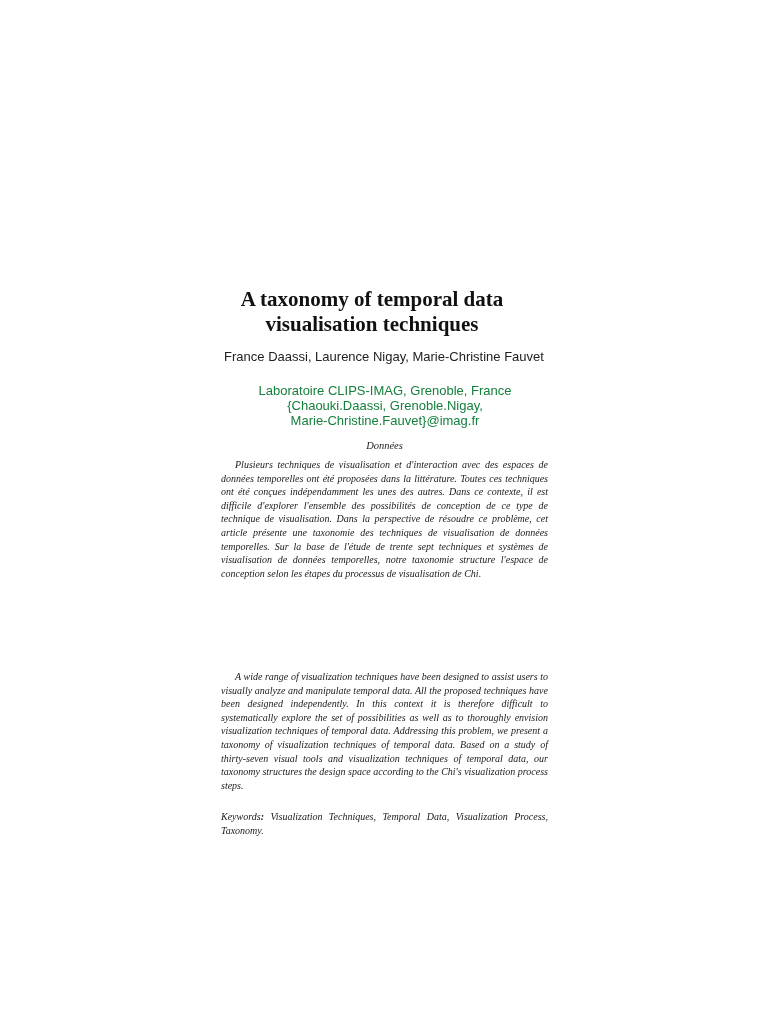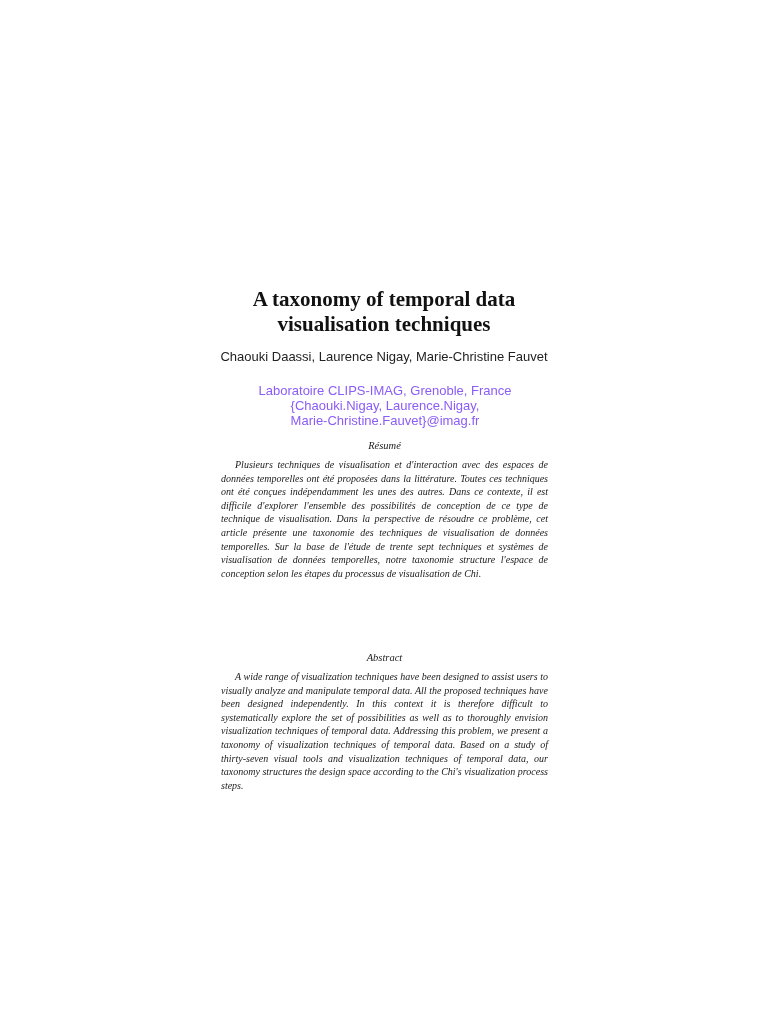--- a/index.html
+++ b/index.html
@@ -24,7 +24,7 @@
     }
     .title {
       position: absolute;
-      left: 180px;
+      left: 168px;
       width: 408px;
       top: 287px;
       text-align: center;

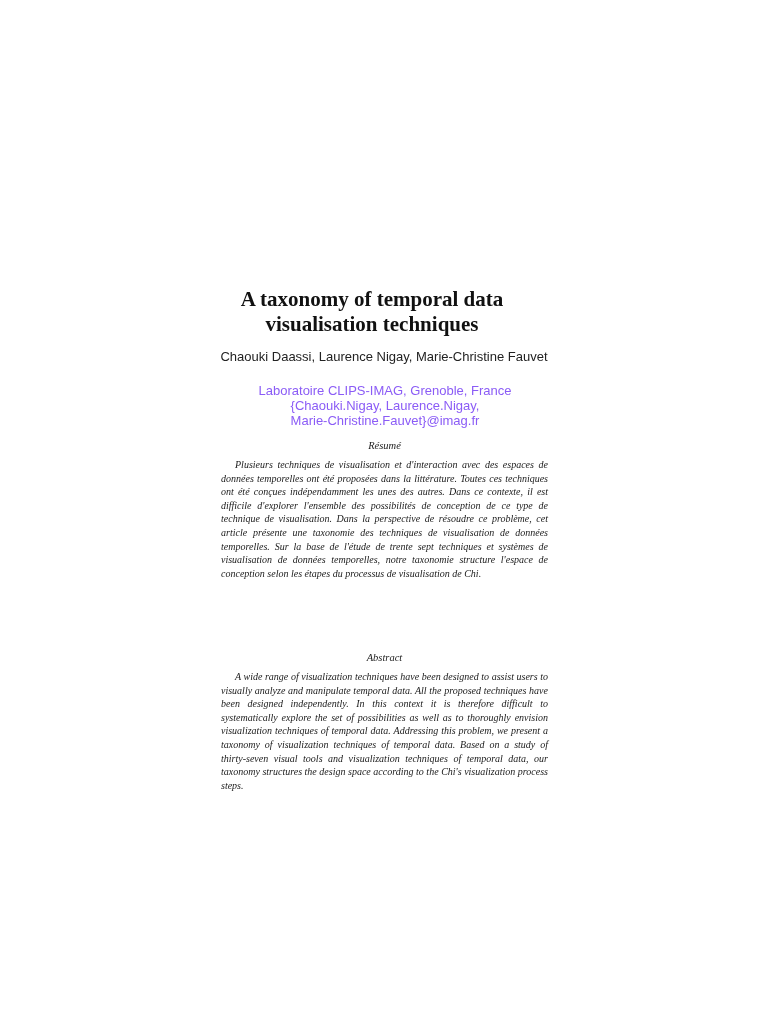--- a/index.html
+++ b/index.html
@@ -91,7 +91,7 @@
     <div>visualisation techniques</div>
   </h1>
 
-  <div class="authors">Chaouki Daassi, Laurence Nigay, Marie-Christine Fauvet</div>
+  <div class="authors">France Daassi, Laurence Nigay, Marie-Christine Fauvet</div>
 
   <div class="affiliation">
     <div>Laboratoire CLIPS-IMAG, Grenoble, France</div>

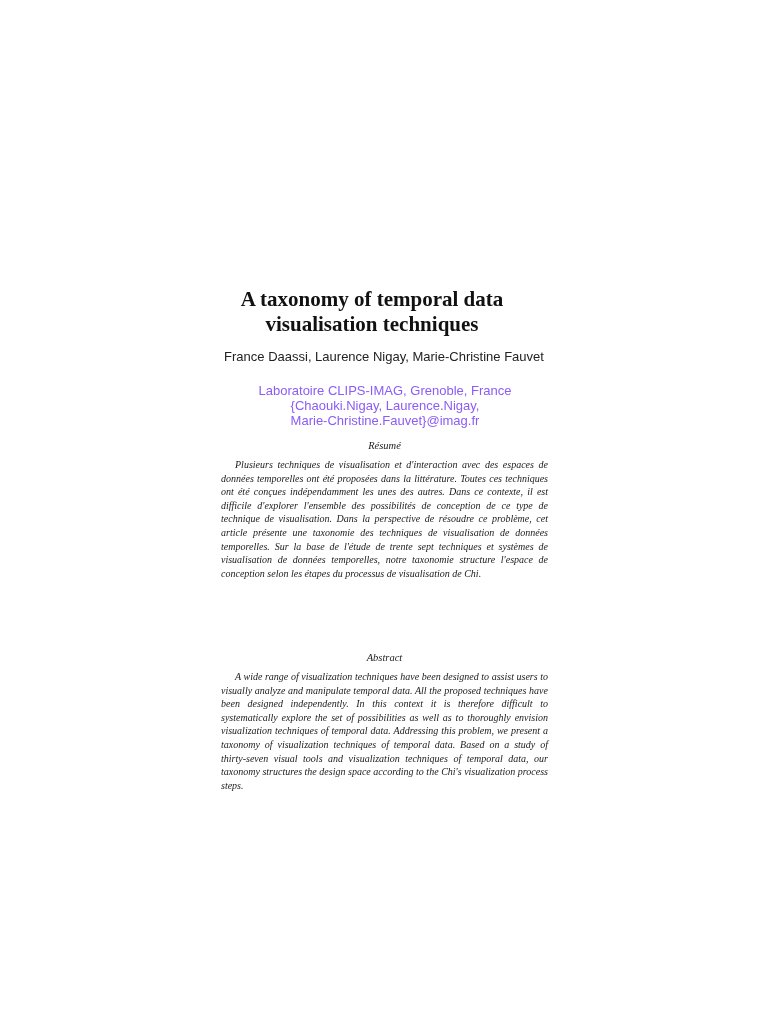--- a/index.html
+++ b/index.html
@@ -54,7 +54,7 @@
       font-family: "Liberation Sans", sans-serif;
       font-size: 13px;
       line-height: 15px;
-      color: #8b5cf6;
+      color: #15803d;
     }
     .affiliation div { margin: 0; }
     .section-heading {

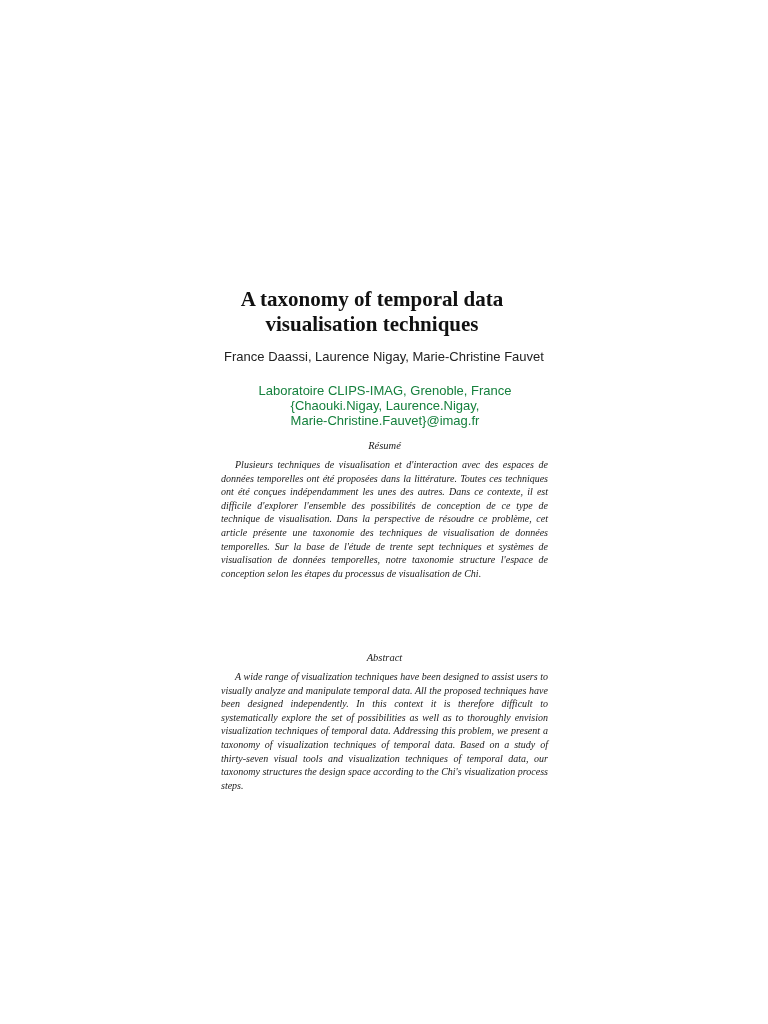--- a/index.html
+++ b/index.html
@@ -95,7 +95,7 @@
 
   <div class="affiliation">
     <div>Laboratoire CLIPS-IMAG, Grenoble, France</div>
-    <div>{Chaouki.Nigay, Laurence.Nigay,</div>
+    <div>{Chaouki.Daassi, Grenoble.Nigay,</div>
     <div>Marie-Christine.Fauvet}@imag.fr</div>
   </div>
 

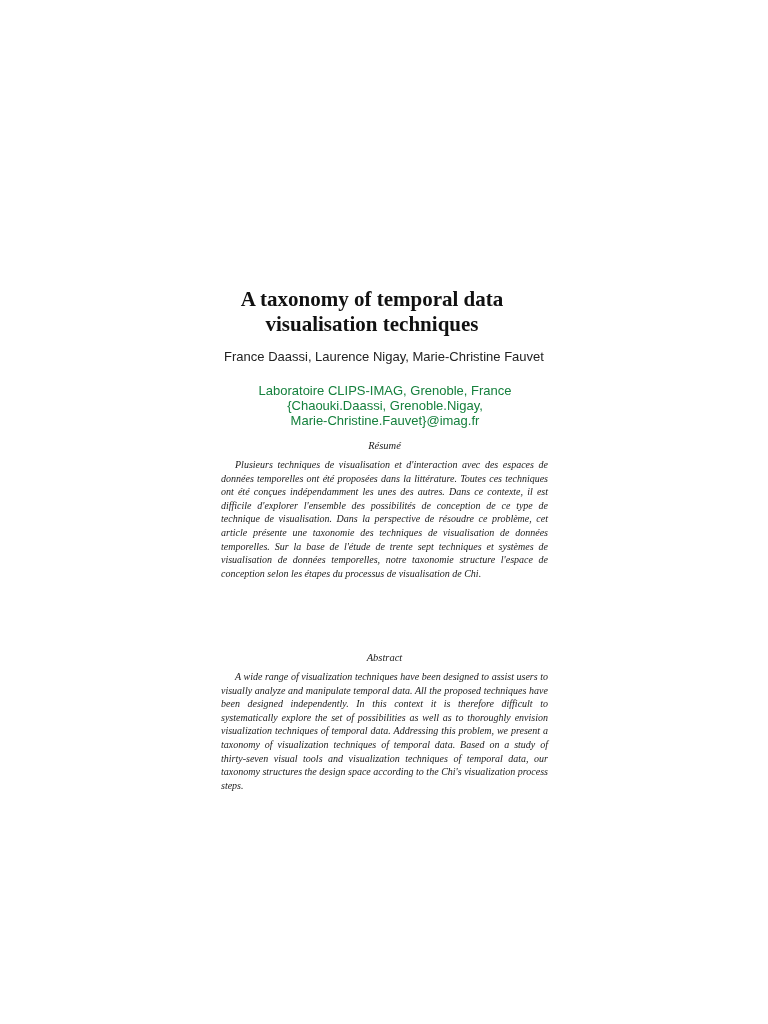--- a/index.html
+++ b/index.html
@@ -99,7 +99,7 @@
     <div>Marie-Christine.Fauvet}@imag.fr</div>
   </div>
 
-  <div class="section-heading" style="top:439px;">Résumé</div>
+  <div class="section-heading" style="top:439px;">Données</div>
 
   <p class="para" style="top:458px;">Plusieurs techniques de visualisation et d'interaction avec des espaces de données temporelles ont été proposées dans la littérature. Toutes ces techniques ont été conçues indépendamment les unes des autres. Dans ce contexte, il est difficile d'explorer l'ensemble des possibilités de conception de ce type de technique de visualisation. Dans la perspective de résoudre ce problème, cet article présente une taxonomie des techniques de visualisation de données temporelles. Sur la base de l'étude de trente sept techniques et systèmes de visualisation de données temporelles, notre taxonomie structure l'espace de conception selon les étapes du processus de visualisation de Chi.</p>
 

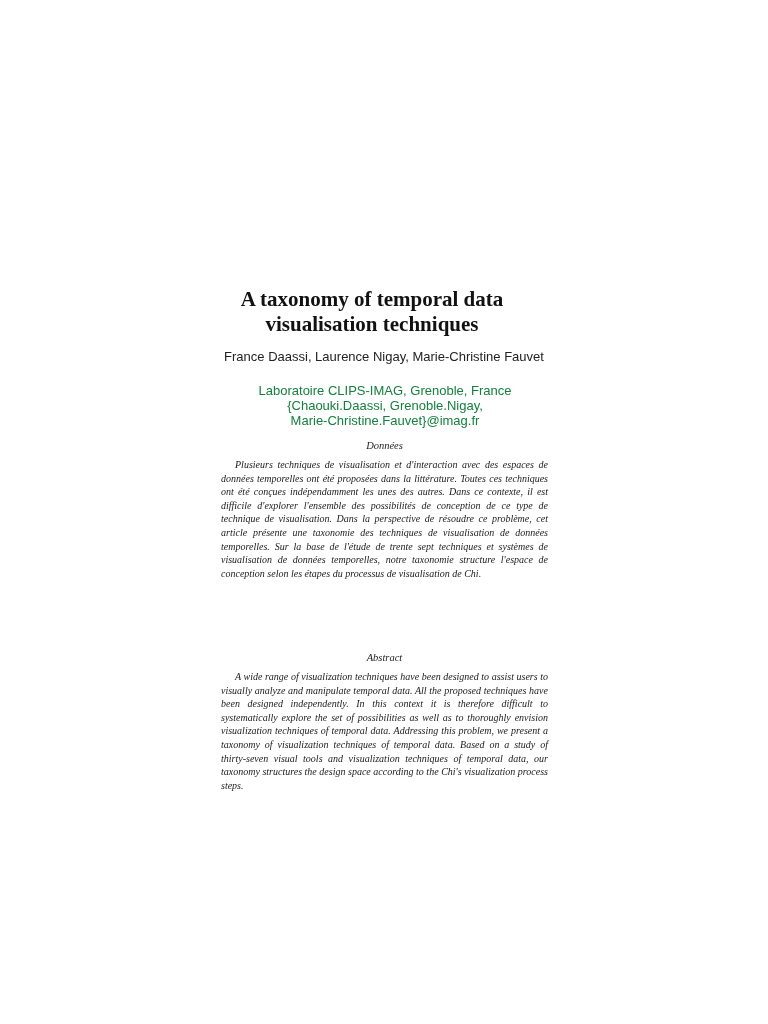--- a/index.html
+++ b/index.html
@@ -104,7 +104,6 @@
   <p class="para" style="top:458px;">Plusieurs techniques de visualisation et d'interaction avec des espaces de données temporelles ont été proposées dans la littérature. Toutes ces techniques ont été conçues indépendamment les unes des autres. Dans ce contexte, il est difficile d'explorer l'ensemble des possibilités de conception de ce type de technique de visualisation. Dans la perspective de résoudre ce problème, cet article présente une taxonomie des techniques de visualisation de données temporelles. Sur la base de l'étude de trente sept techniques et systèmes de visualisation de données temporelles, notre taxonomie structure l'espace de conception selon les étapes du processus de visualisation de Chi.</p>
 
 
-  <div class="section-heading" style="top:651px;">Abstract</div>
 
   <p class="para" style="top:670px;">A wide range of visualization techniques have been designed to assist users to visually analyze and manipulate temporal data. All the proposed techniques have been designed independently. In this context it is therefore difficult to systematically explore the set of possibilities as well as to thoroughly envision visualization techniques of temporal data. Addressing this problem, we present a taxonomy of visualization techniques of temporal data. Based on a study of thirty-seven visual tools and visualization techniques of temporal data, our taxonomy structures the design space according to the Chi's visualization process steps.</p>
 

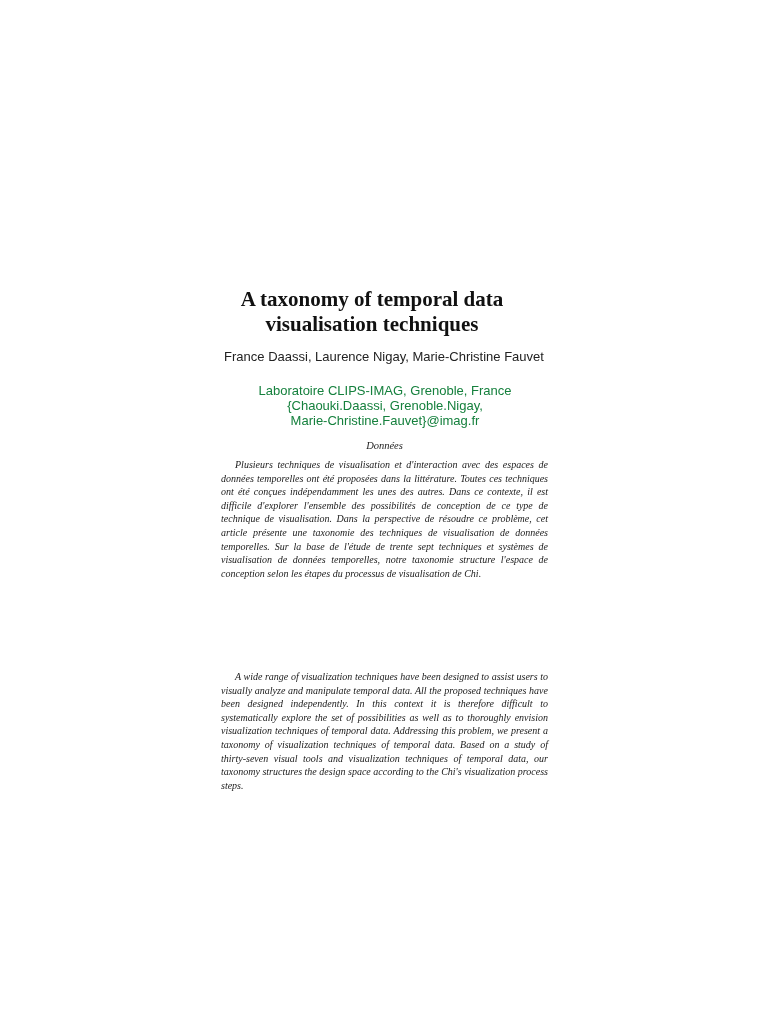--- a/index.html
+++ b/index.html
@@ -107,6 +107,7 @@
 
   <p class="para" style="top:670px;">A wide range of visualization techniques have been designed to assist users to visually analyze and manipulate temporal data. All the proposed techniques have been designed independently. In this context it is therefore difficult to systematically explore the set of possibilities as well as to thoroughly envision visualization techniques of temporal data. Addressing this problem, we present a taxonomy of visualization techniques of temporal data. Based on a study of thirty-seven visual tools and visualization techniques of temporal data, our taxonomy structures the design space according to the Chi's visualization process steps.</p>
 
+  <p class="para noindent" style="top:810px;"><span>Keywords</span><b>:</b> <span>Visualization Techniques, Temporal Data, Visualization Process, Taxonomy.</span></p>
 
 </div>
 

